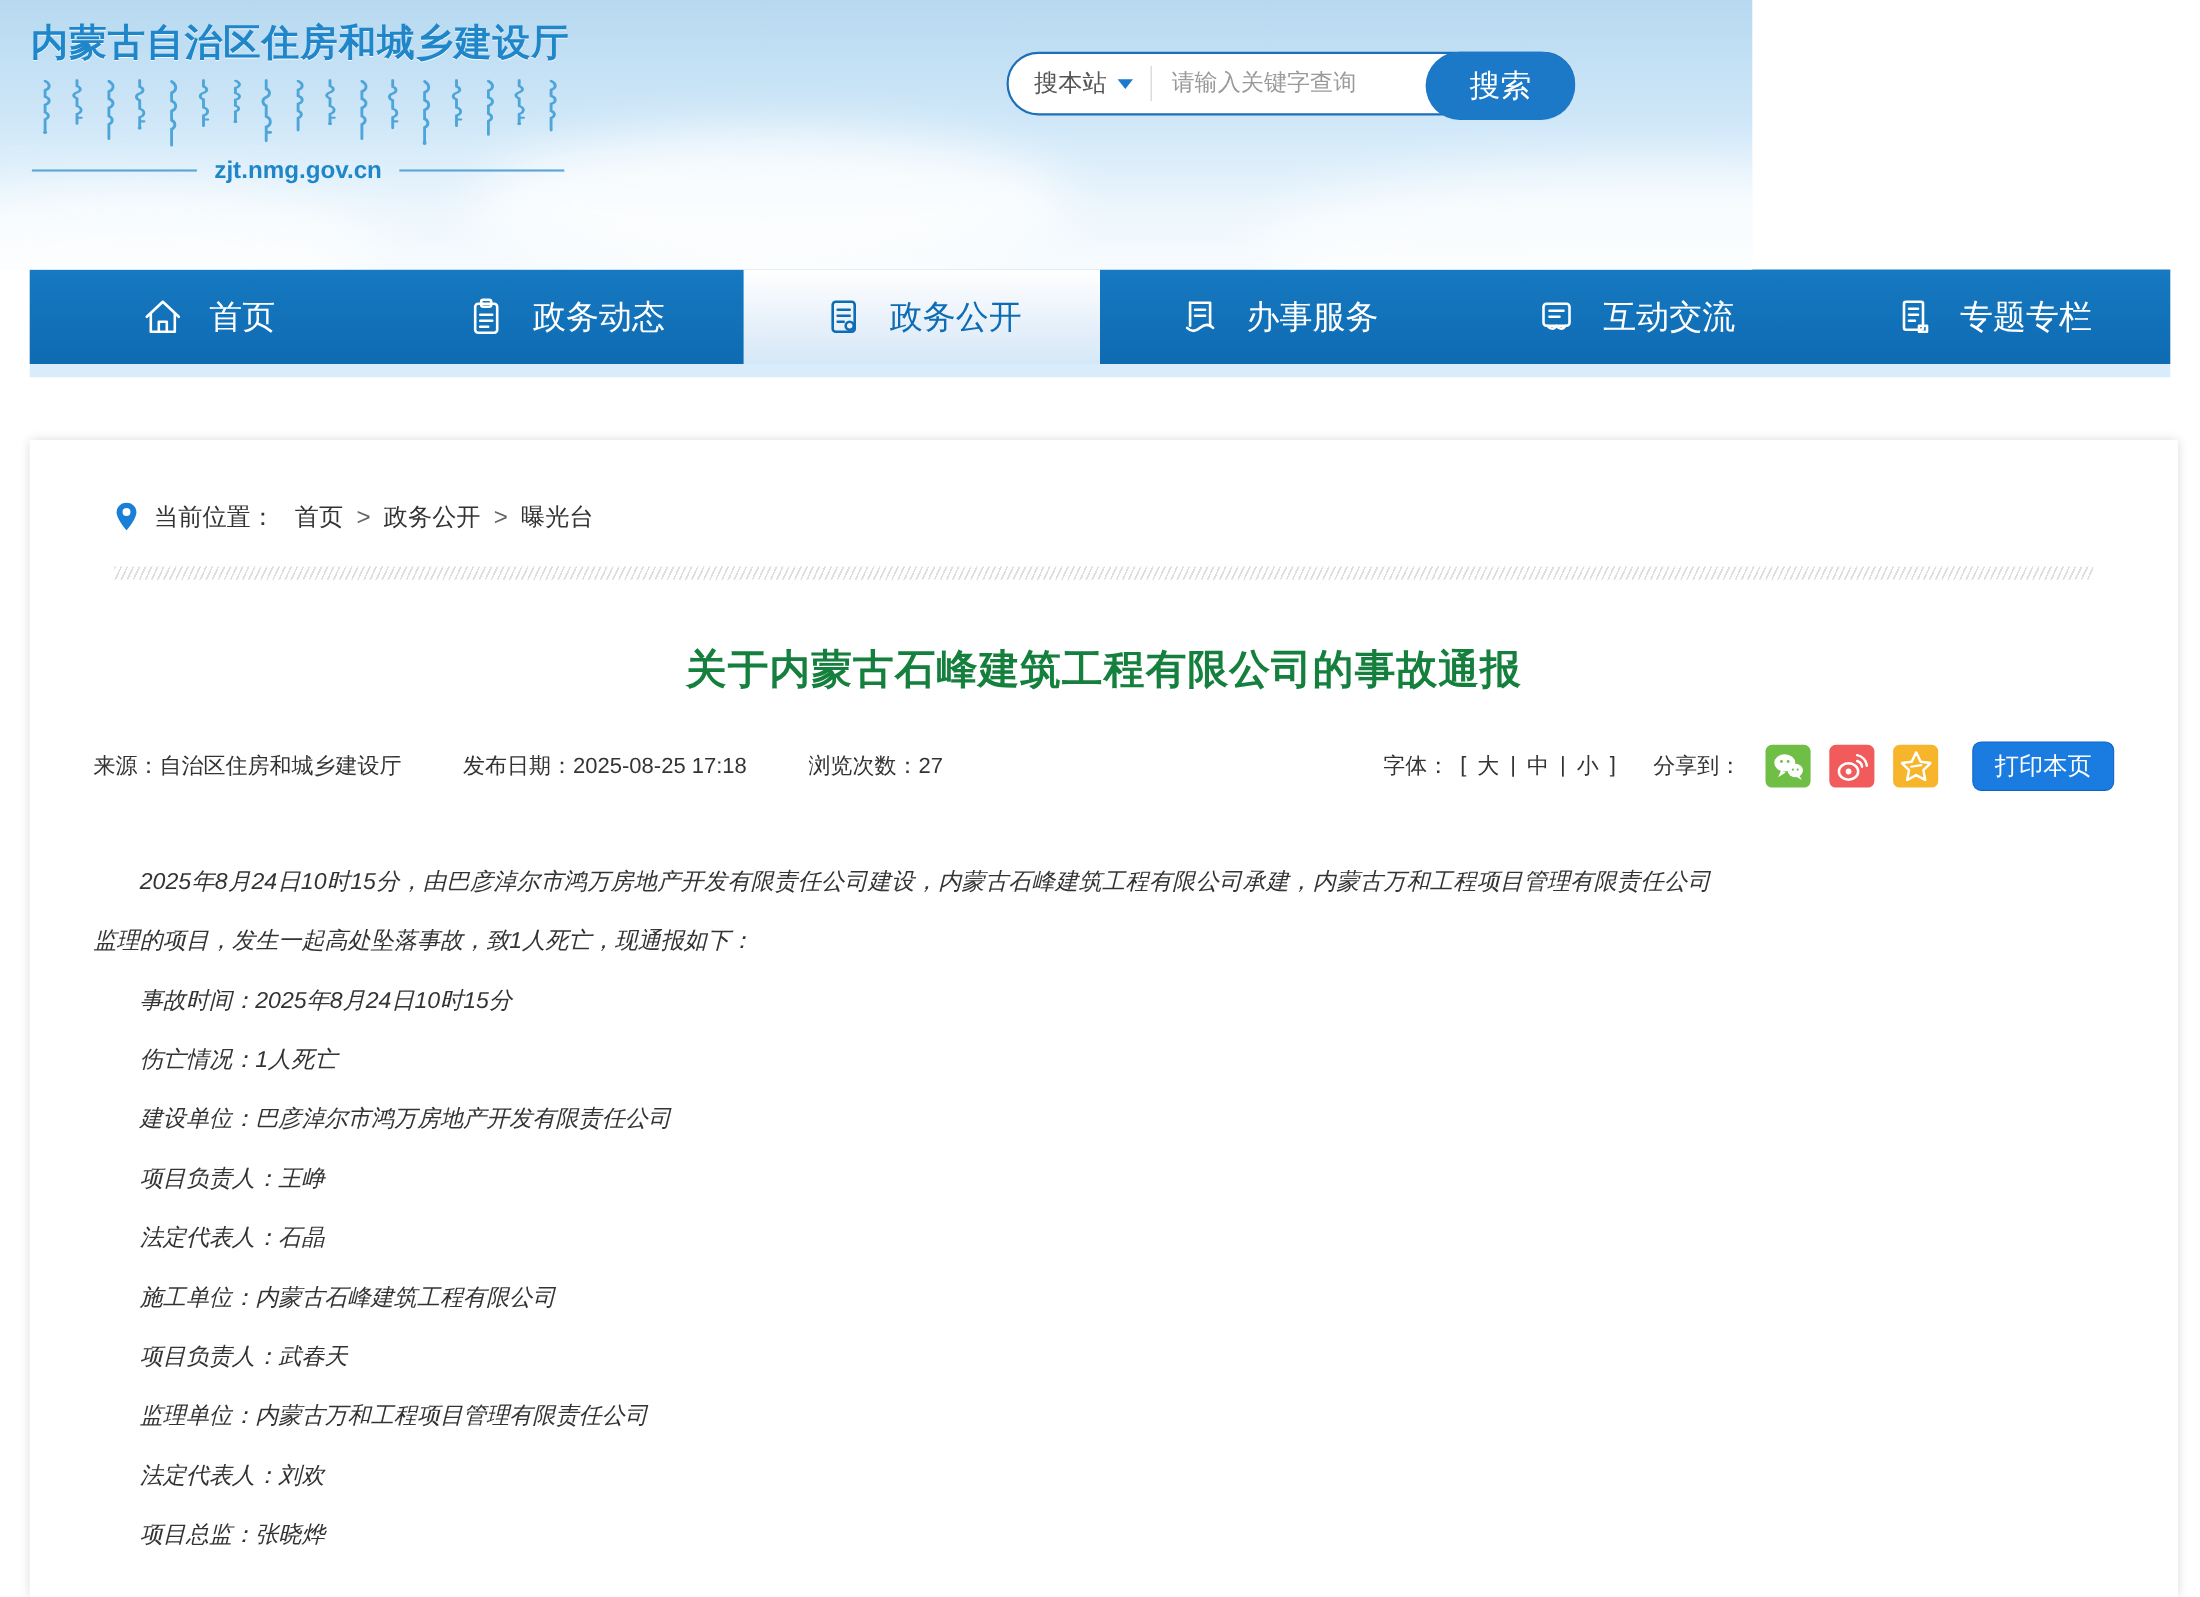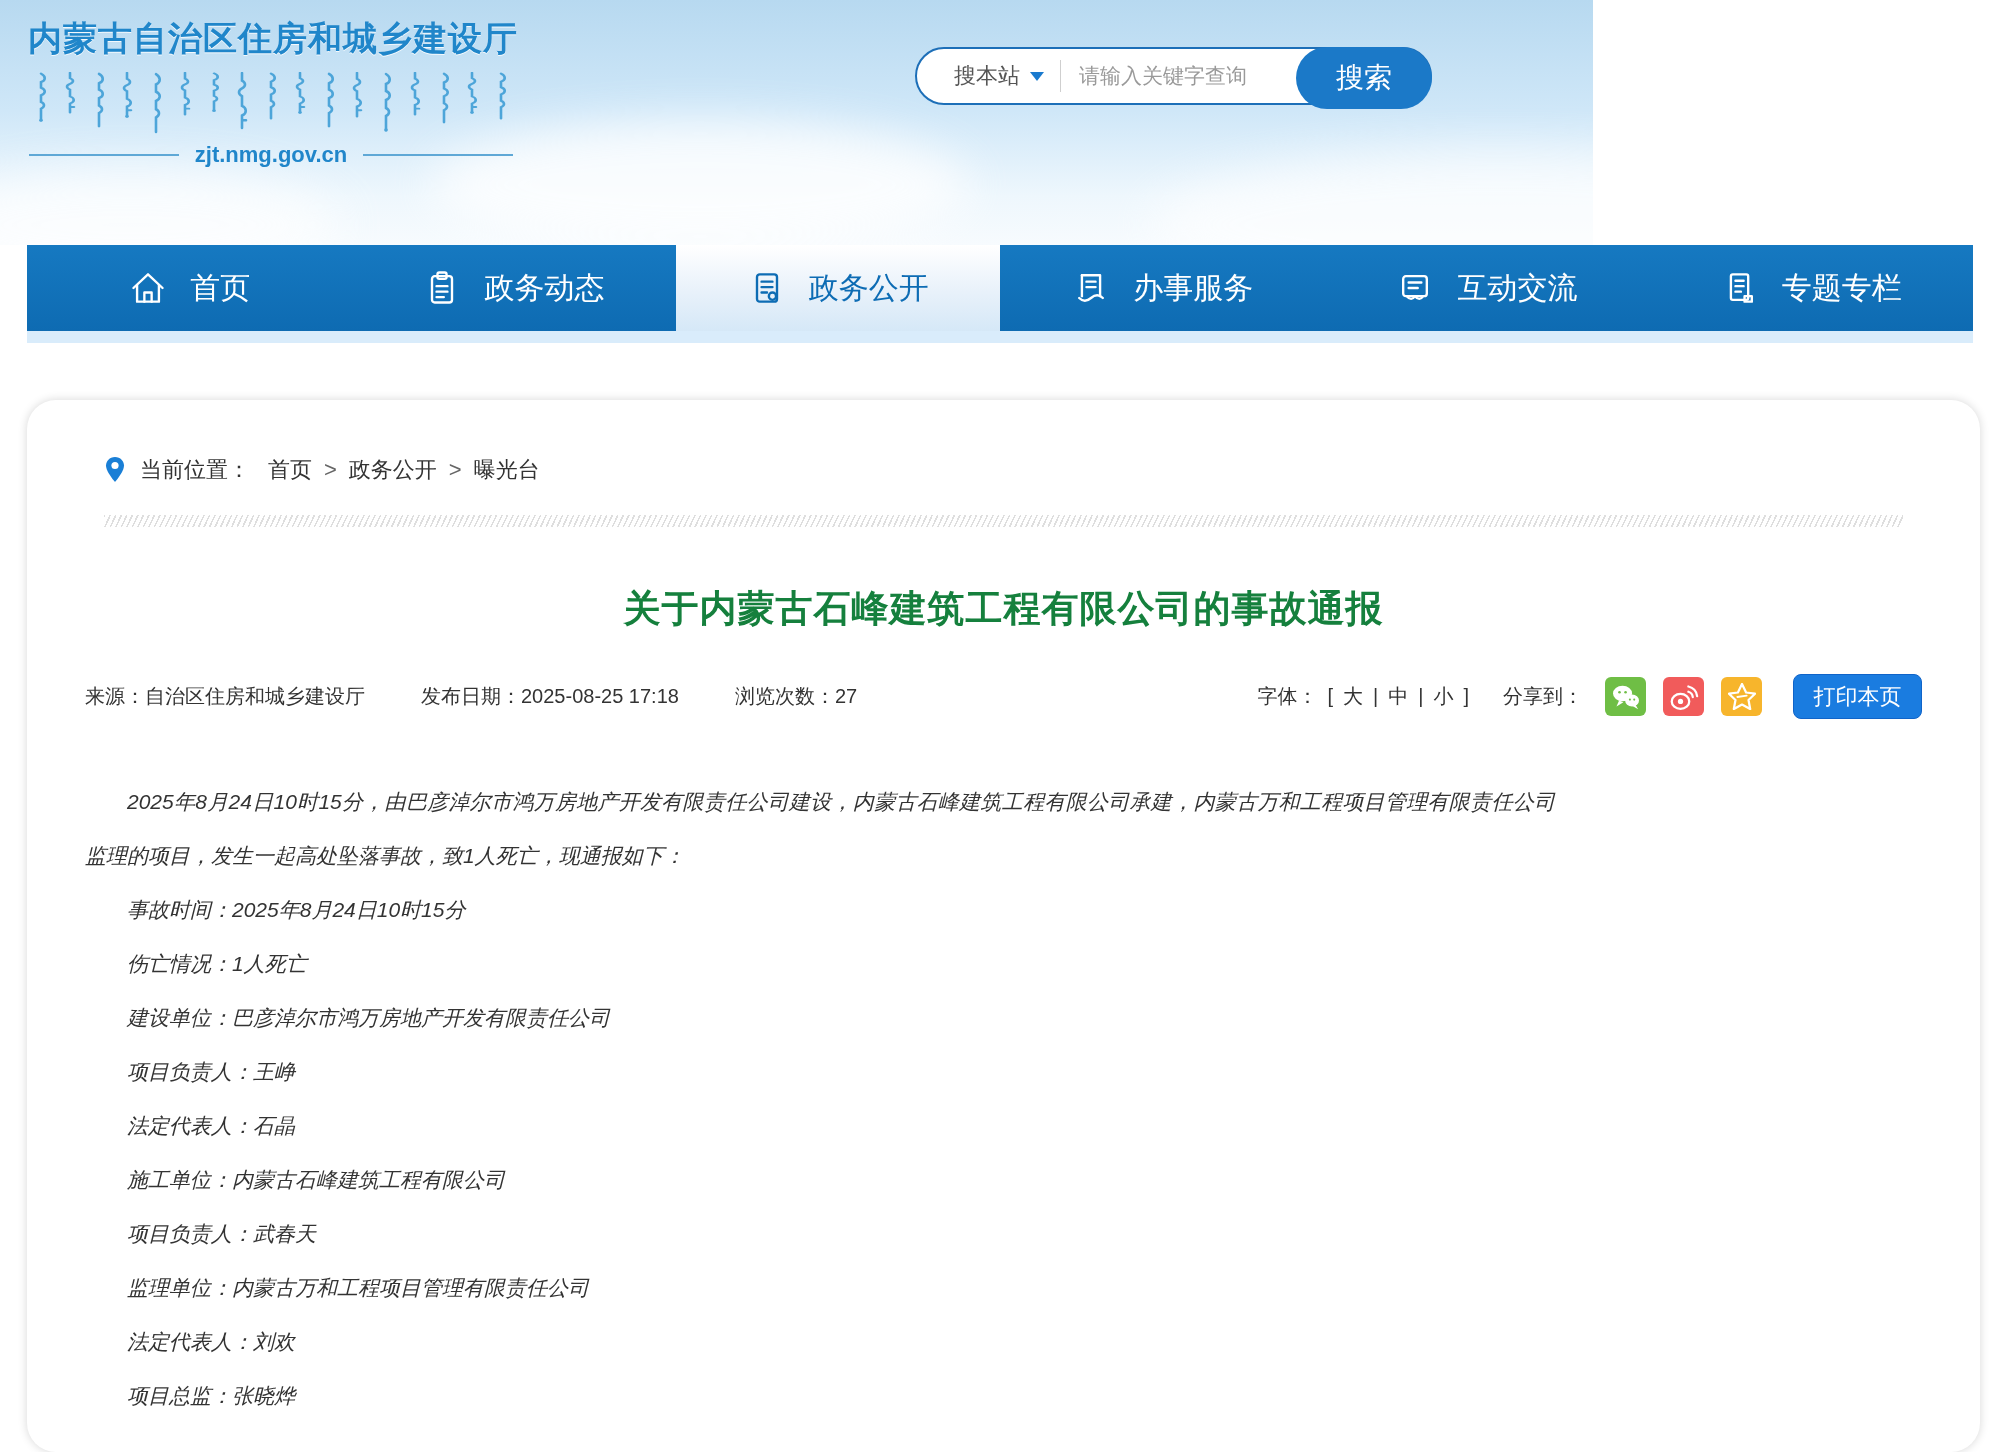--- a/index.html
+++ b/index.html
@@ -30,7 +30,7 @@
 
   .search { position:absolute; left:915px; top:47px; width:517px; height:58px;
     background:#fff; border:2px solid #1d6fb8; border-radius:31px; display:flex; align-items:center; }
-  .scope { display:flex; align-items:center; gap:10px; padding-left:37px; font-size:22px; color:#555; cursor:pointer; white-space:nowrap; }
+  .scope { display:flex; align-items:center; gap:10px; padding-left:23px; font-size:22px; color:#555; cursor:pointer; white-space:nowrap; }
   .caret { width:0; height:0; border-left:7px solid transparent; border-right:7px solid transparent; border-top:9px solid #1a7ace; }
   .search-sep { width:1px; height:32px; background:#cfcfcf; margin:0 16px; }
   .search-input { flex:1; min-width:0; border:none; outline:none; font-size:21px; color:#0f172a; background:transparent; font-family:"Liberation Sans", sans-serif; }

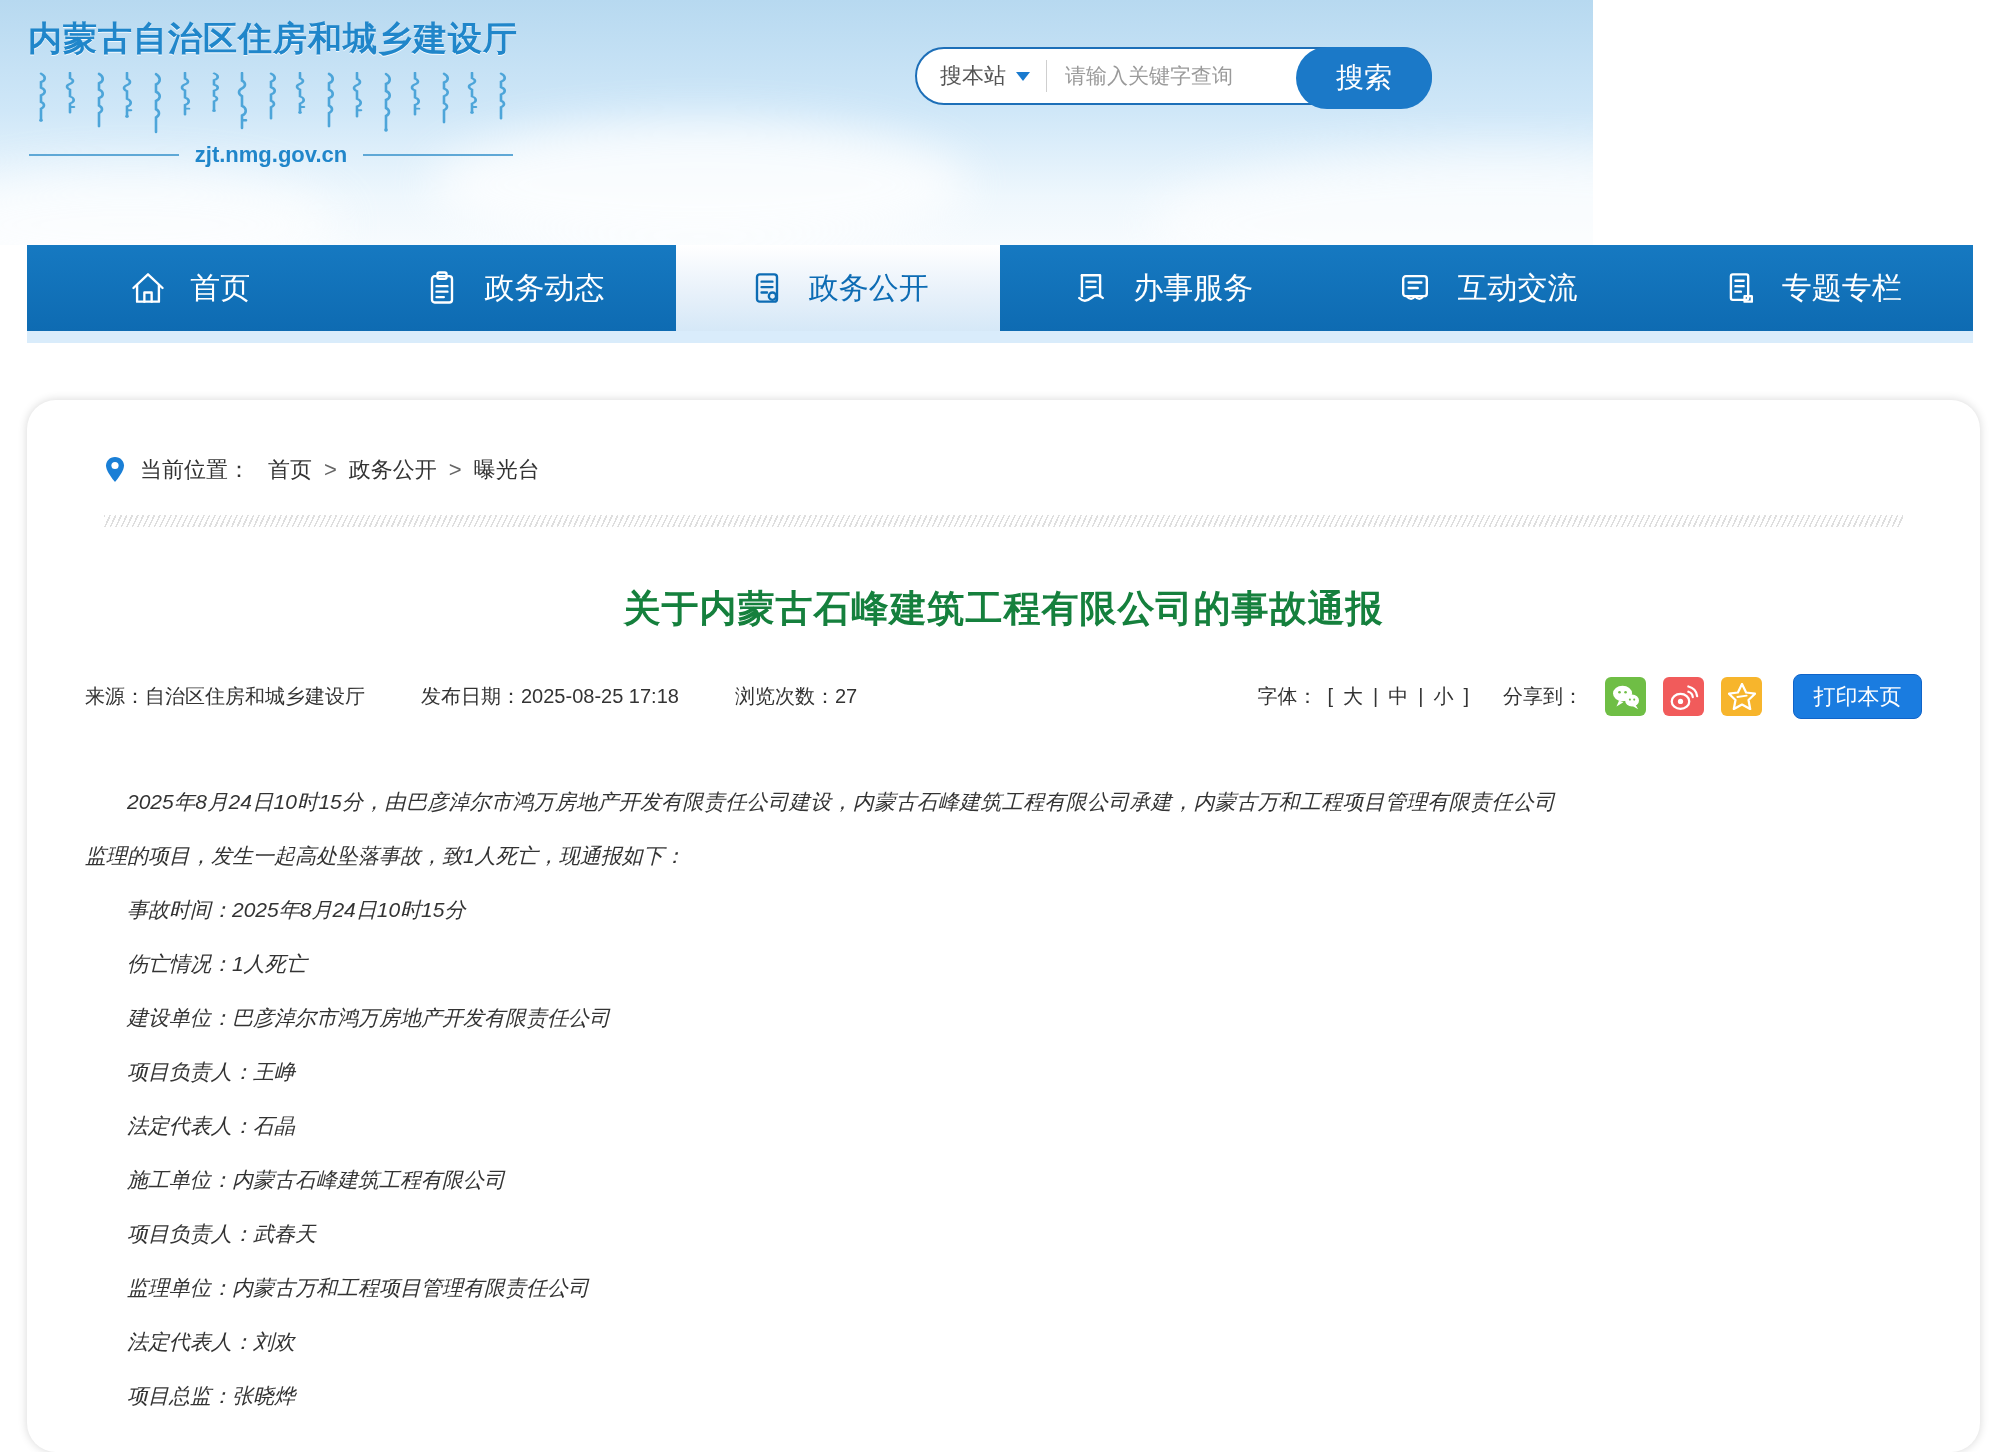--- a/index.html
+++ b/index.html
@@ -54,7 +54,7 @@
 
   
   .card { margin:57px 20px 0 27px; width:1953px; height:1052px; background:#fff;
-    box-shadow:0 0 10px rgba(0,0,0,.16); padding-top:55px; overflow:hidden;border-radius:29px; }
+    box-shadow:0 0 10px rgba(0,0,0,.16); padding-top:55px; overflow:hidden; }
 
   .breadcrumb { margin:0 77px; display:flex; align-items:center; font-size:22px; color:#333; }
   .breadcrumb .pin { margin-right:14px; }

